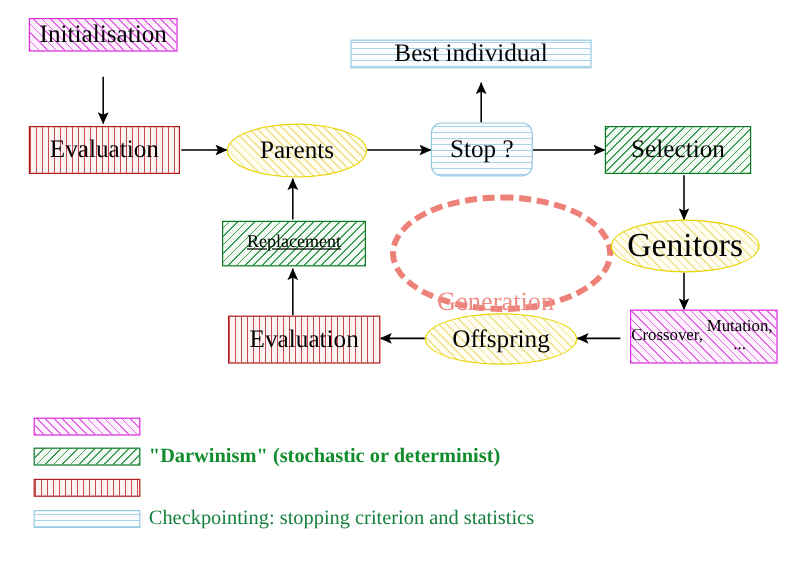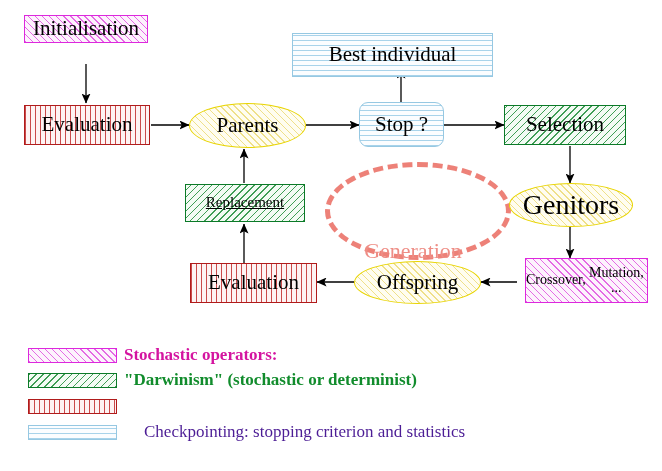--- a/index.html
+++ b/index.html
@@ -148,7 +148,7 @@
   <span style="font-size:21px;">Stop ?</span>
 </div>
 
-<div class="node fill-blue" style="left:292px;top:33px;width:201px;height:44px;">
+<div class="node fill-blue" style="left:292px;top:33px;width:201px;height:24px;">
   <span style="font-size:21px;">Best individual</span>
 </div>
 

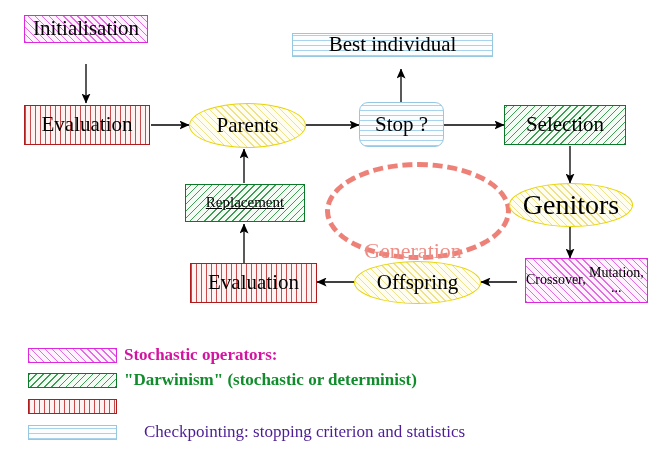--- a/index.html
+++ b/index.html
@@ -180,7 +180,6 @@
 <div class="legend">
 
   <div class="swatch fill-magenta" style="left:28px;top:348px;width:89px;height:15px;"></div>
-  <div class="legend-text lt-magenta" style="left:124px;top:345px;font-size:17px;font-weight:bold;">Stochastic operators:</div>
 
   <div class="swatch fill-green" style="left:28px;top:373px;width:89px;height:15px;"></div>
   <div class="legend-text lt-green" style="left:124px;top:370px;font-size:17px;font-weight:bold;">"Darwinism" (stochastic or determinist)</div>

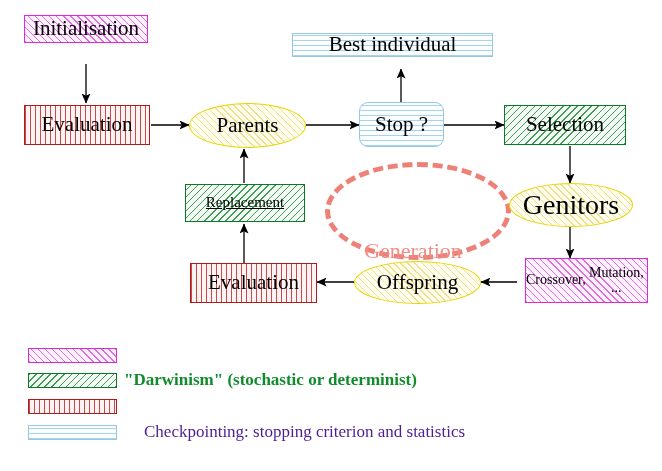--- a/index.html
+++ b/index.html
@@ -92,7 +92,7 @@
   .lt-orange{color:#f0c020;}
   .lt-green{color:#118c2c;}
   .lt-red{color:#e01b1b;}
-  .lt-blue{color:#4c1d95;margin-left:20px;}
+  .lt-blue{color:#15803d;}
 </style>
 </head>
 <body>

